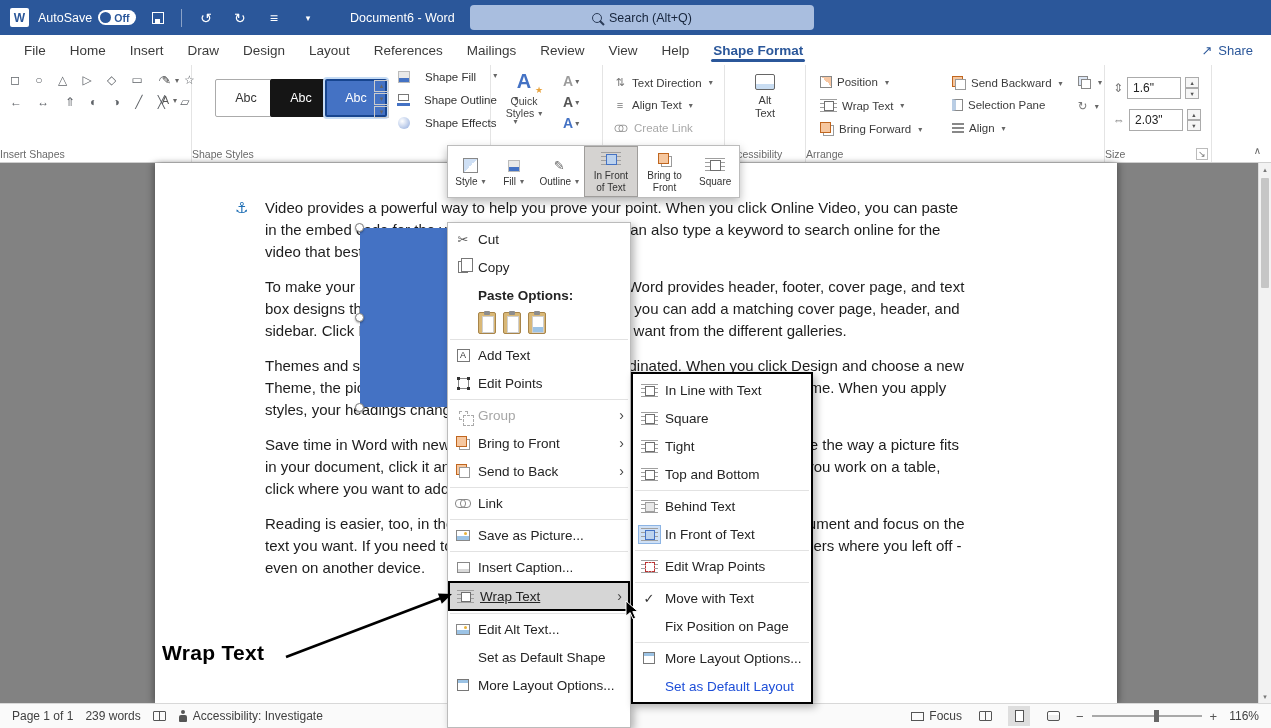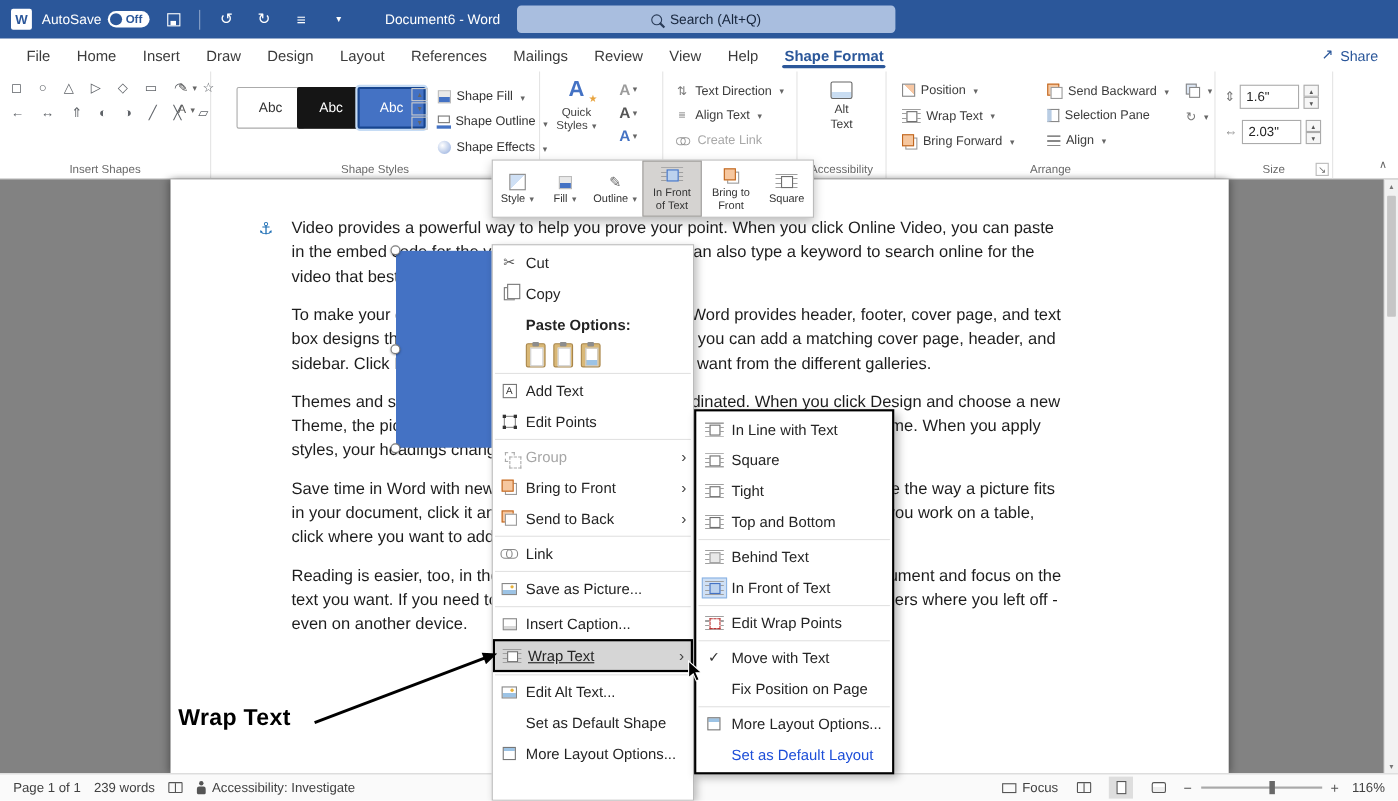--- a/index.html
+++ b/index.html
@@ -53,7 +53,7 @@
 .gal-col{position:absolute;left:182px;top:15px;display:flex;flex-direction:column;gap:1px}
 .gal-btn{width:15px;height:12px;border:1px solid #ccc;font-size:7px;color:#666;display:flex;align-items:center;justify-content:center}
 .ss-col{position:absolute;left:206px;top:6px}
-.ss-btn{display:flex;align-items:flex-end;gap:5px;height:23px;font-size:11.5px;color:#333;white-space:nowrap}
+.ss-btn{display:flex;align-items:flex-start;gap:15px;height:23px;font-size:11.5px;color:#333;white-space:nowrap}
 .ic-fill{width:12px;height:12px;background:linear-gradient(#e9e9e9 55%,#4472c4 55%);border:1px solid #bbb;flex:0 0 auto}
 .ic-outl{width:11px;height:7px;border:1.4px solid #777;position:relative;margin-bottom:5px;flex:0 0 auto}
 .ic-outl::after{content:"";position:absolute;left:-2px;right:-2px;bottom:-6px;height:3px;background:#4472c4}

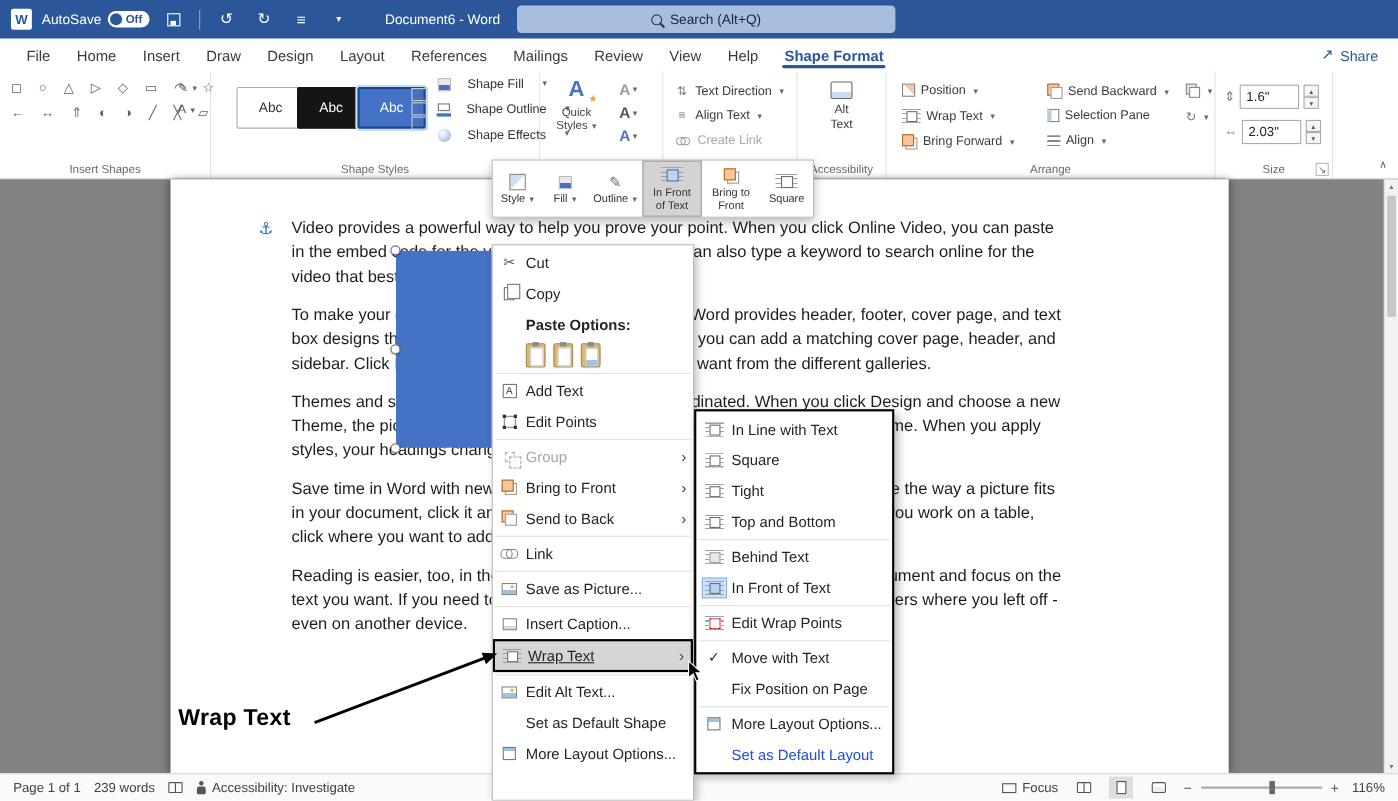--- a/index.html
+++ b/index.html
@@ -37,7 +37,7 @@
 
 .ribbon{position:absolute;left:0;top:65px;width:100%;height:98px;background:#fff;border-bottom:1px solid #cfcfcf}
 .rgroup{position:absolute;top:0;height:97px;border-right:1px solid #e4e4e4}
-.rlabel{position:absolute;left:0;right:0;bottom:2px;text-align:center;font-size:10.5px;color:#6a6a6a;white-space:nowrap}
+.rlabel{position:absolute;left:0;right:0;bottom:2px;font-size:10.5px;color:#6a6a6a;white-space:nowrap}
 .caret{font-size:8px;color:#666;margin-left:2px}
 .r1{top:11px}.r2{top:34px}.r3{top:57px}
 .g-shapes{left:0;width:192px}

